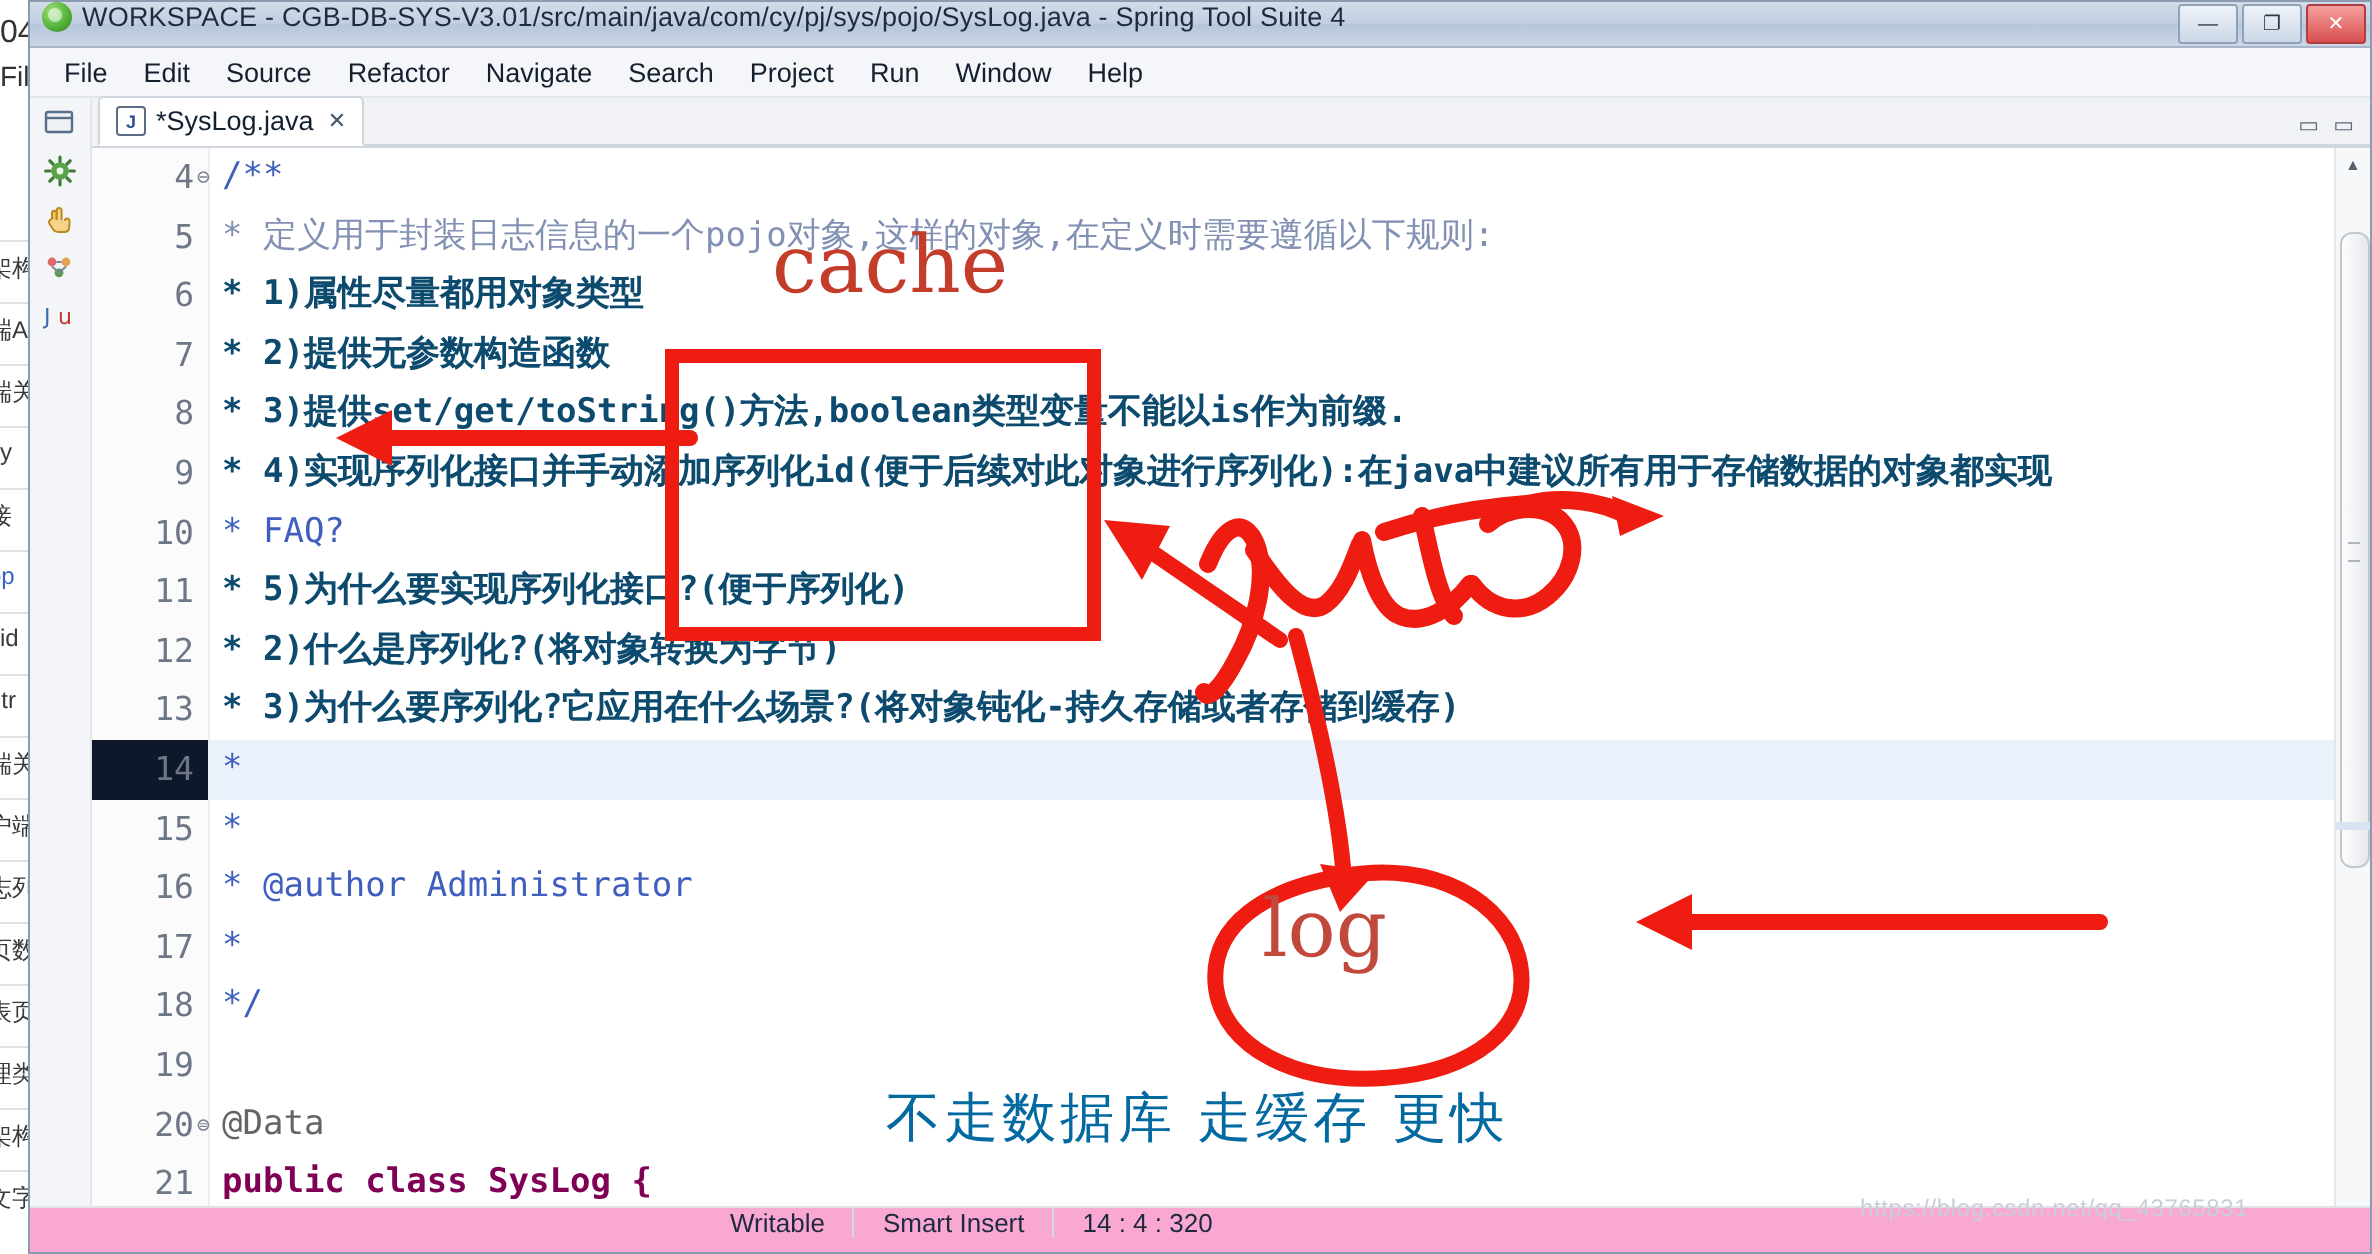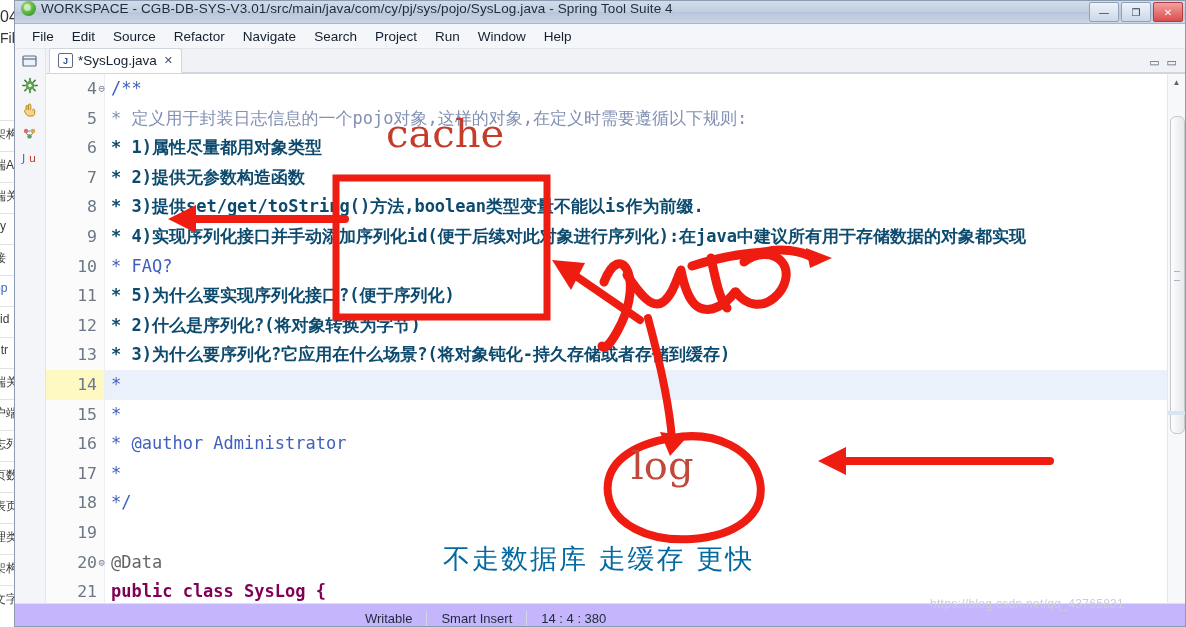--- a/index.html
+++ b/index.html
@@ -118,7 +118,7 @@
     position:absolute;right:-1px;top:9px;width:11px;height:11px;
     font-size:11px;color:#7a8494;line-height:11px;
   }
-  #gutter .gl.marked{background:#fef9c3;}
+  #gutter .gl.marked{background:#0f172a;}
   #code-lines{
     flex:1;position:relative;min-width:0;overflow:hidden;
   }

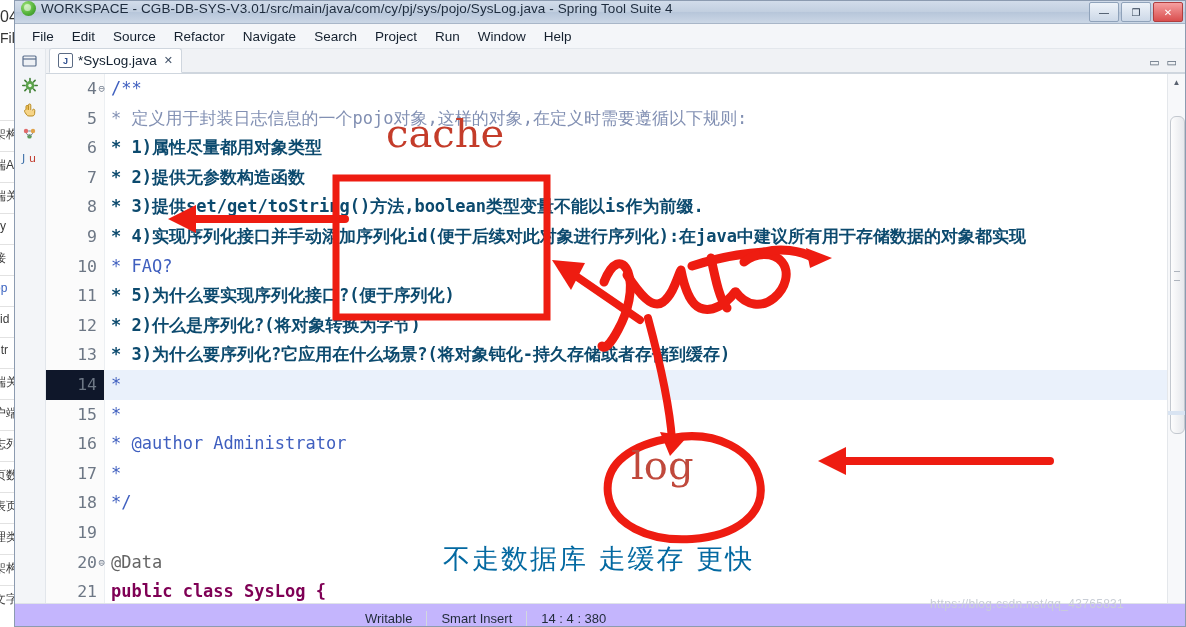--- a/index.html
+++ b/index.html
@@ -178,8 +178,8 @@
   
   #status-bar{
     position:absolute;left:0;right:0;bottom:0;height:22px;
-    background:#c4b5fd;border-top:1px solid #dfe3e8;
-    display:flex;align-items:flex-end;font-size:13px;color:#1f2a38;
+    background:#f9a8d4;border-top:1px solid #dfe3e8;
+    display:flex;align-items:flex-start;font-size:13px;color:#1f2a38;
   }
   #status-bar .sb-cell{padding:0 14px;border-left:1px solid #d2d8df;height:15px;
     display:flex;align-items:center;white-space:nowrap;}

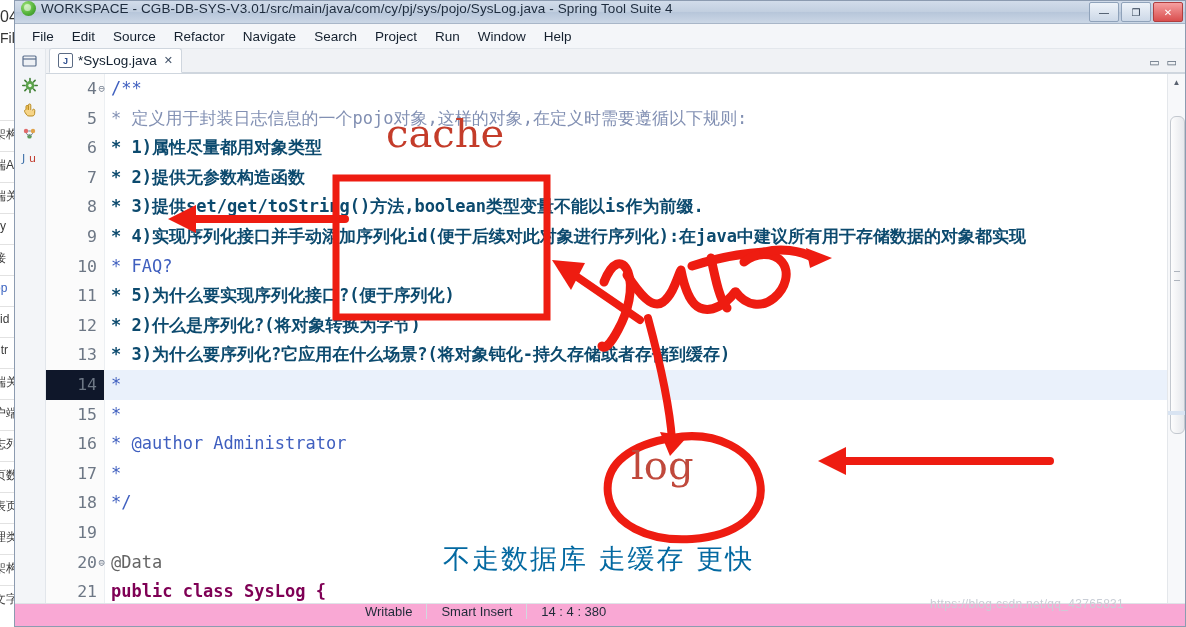--- a/index.html
+++ b/index.html
@@ -381,7 +381,7 @@
     <div class="sb-spacer"></div>
     <div class="sb-cell first">Writable</div>
     <div class="sb-cell">Smart Insert</div>
-    <div class="sb-cell">14 : 4 : 380</div>
+    <div class="sb-cell">14 : 4 : 320</div>
   </div>
 
 </div>

